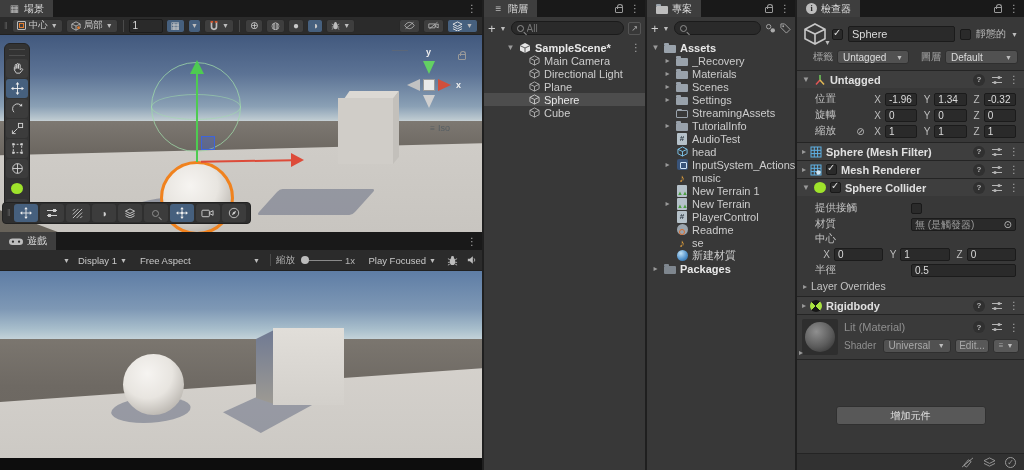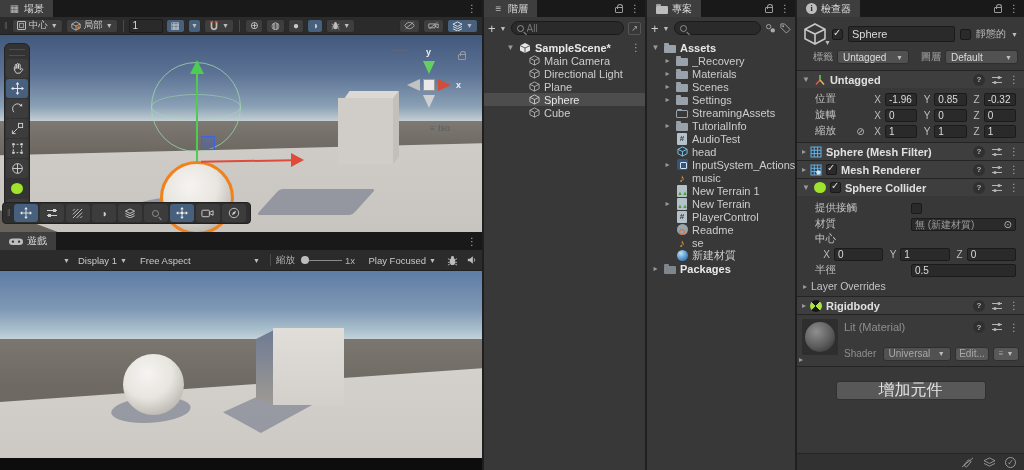--- a/index.html
+++ b/index.html
@@ -709,7 +709,7 @@
         <span class="axis">X</span>
           <span class="field" style="flex:1;">-1.96</span>
         <span class="axis">Y</span>
-          <span class="field" style="flex:1;">0.85</span>
+          <span class="field" style="flex:1;">1.34</span>
         <span class="axis">Z</span>
           <span class="field" style="flex:1;">-0.32</span>
       </div>

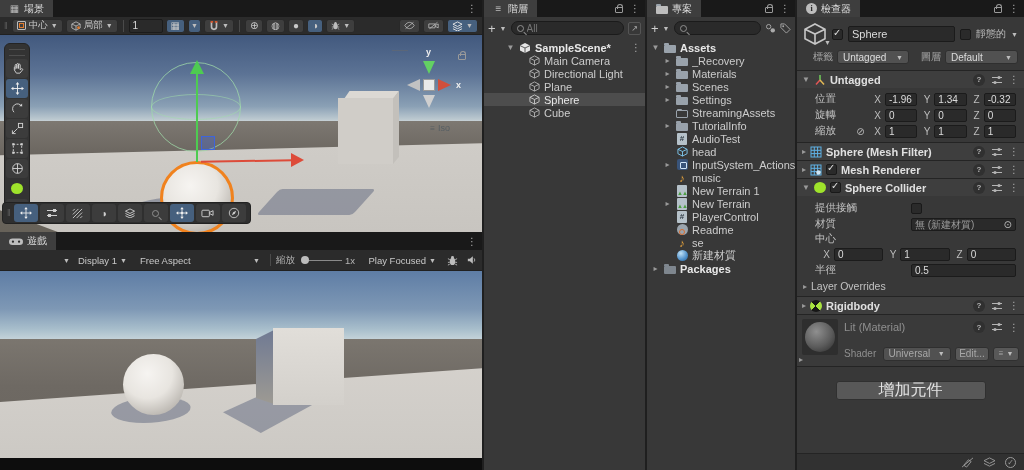--- a/index.html
+++ b/index.html
@@ -796,7 +796,7 @@
       <div class="prop-row">
         <span class="c-label">材質</span>
         <span class="field" style="flex:1;display:flex;align-items:center;color:#9a9a9a;">
-          <span style="flex:1;">無 (新建材質)</span>
+          <span style="flex:1;">無 (是觸發器)</span>
           <span style="color:#bdbdbd;font-size:10px;">⊙</span>
         </span>
       </div>

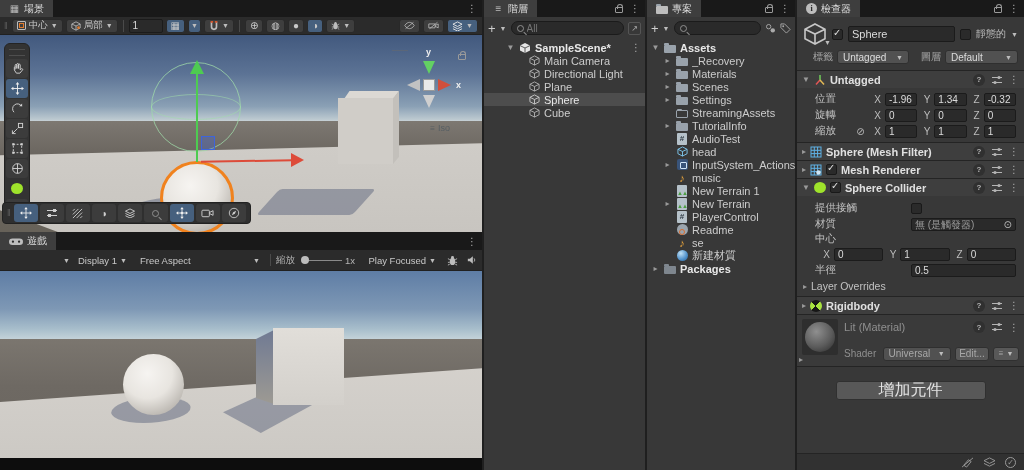--- a/index.html
+++ b/index.html
@@ -851,7 +851,7 @@
             </svg>
           <span class="kebab">⋮</span>
         </div>
-        <div style="display:flex;align-items:center;gap:4px;height:17px;margin-top:10px;">
+        <div style="display:flex;align-items:center;gap:4px;height:17px;margin-top:2px;">
           <span style="color:#8f8f8f;font-size:10px;width:38px;">Shader</span>
           <span class="dropdown" style="width:68px;color:#a8a8a8;">
               <span class="dd-label">Universal R</span>

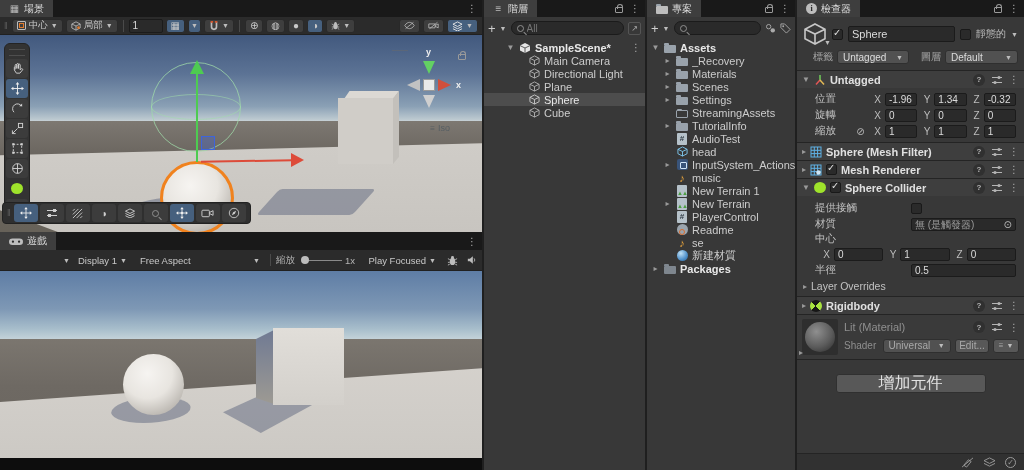--- a/index.html
+++ b/index.html
@@ -868,7 +868,7 @@
     </div>
 
     <div style="border-top:1px solid #242424;padding:14px 0 0 0;display:flex;justify-content:center;flex:none;">
-      <span class="insp-btn" style="width:150px;height:19px;font-size:16px;">增加元件</span>
+      <span class="insp-btn" style="width:150px;height:19px;font-size:10px;margin-top:32px;">增加元件</span>
     </div>
 
     <div class="statusbar">

